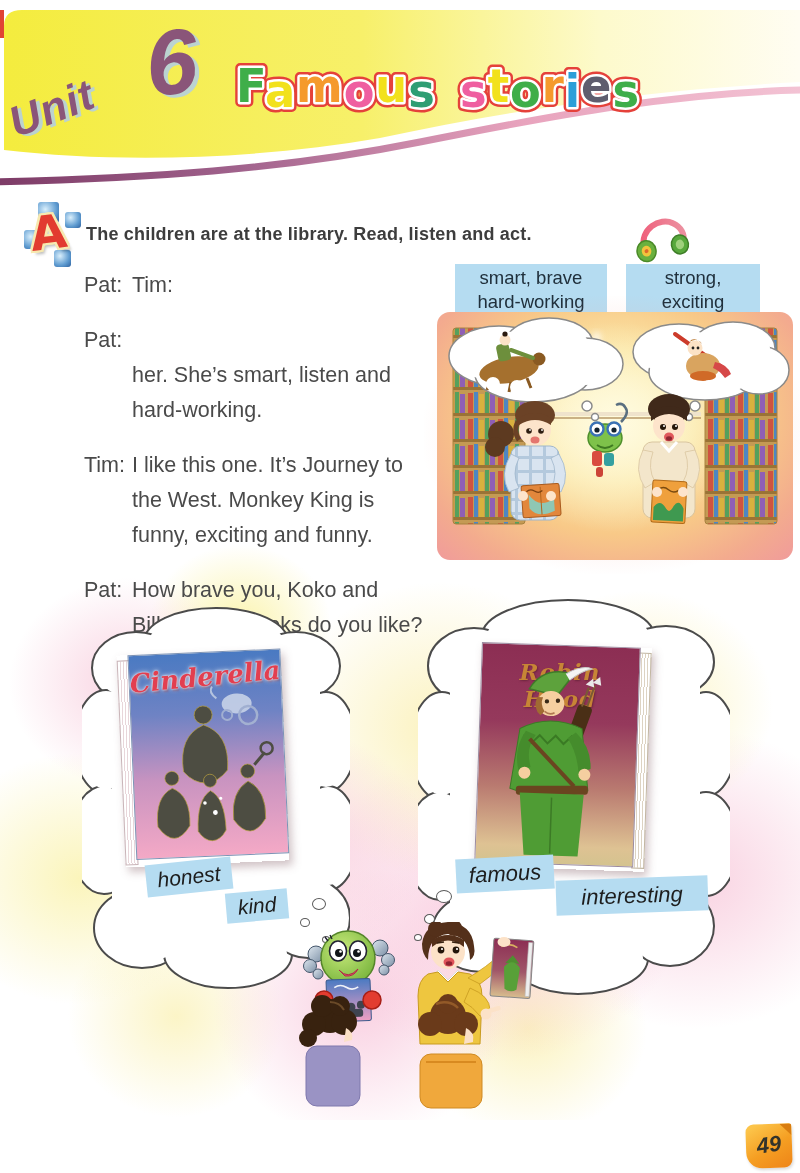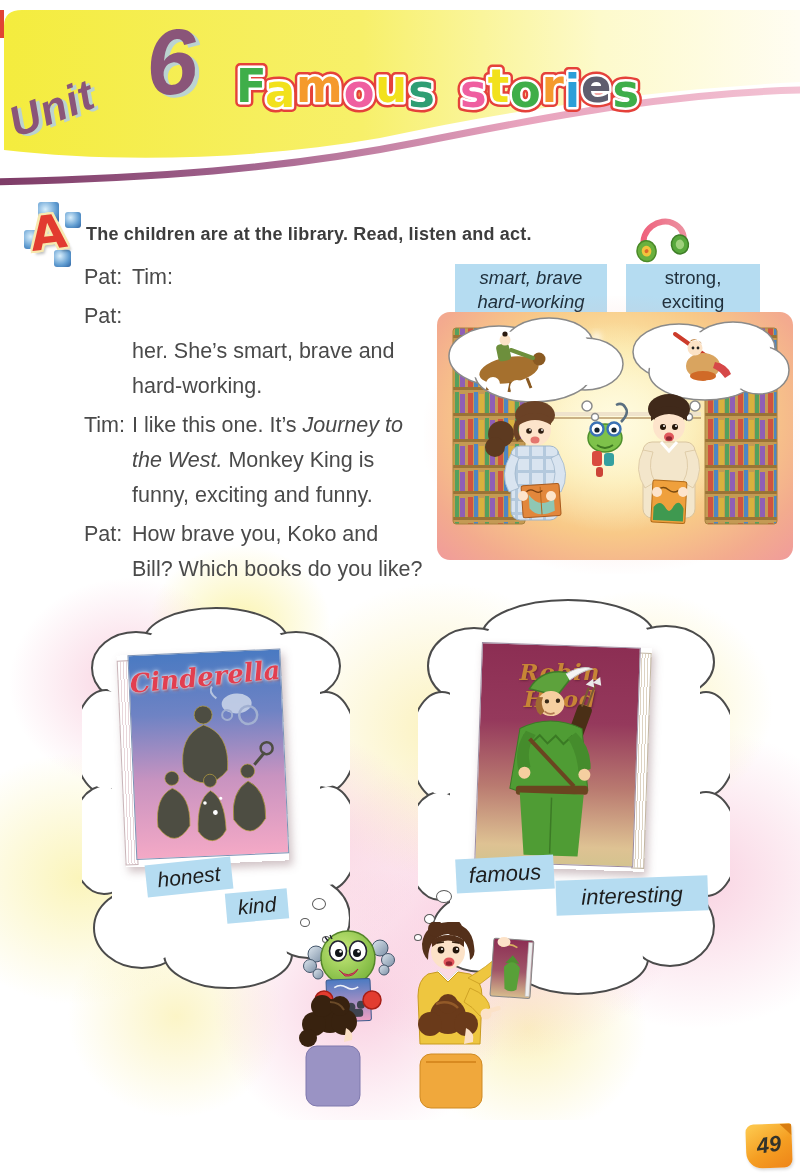--- a/index.html
+++ b/index.html
@@ -32,8 +32,8 @@
     color:#3d3d3d;letter-spacing:.2px}
 
   
-  #dialogue{left:84px;top:260px;width:356px;display:grid;
-    grid-template-columns:48px 1fr;row-gap:4px;
+  #dialogue{left:84px;top:268px;width:356px;display:grid;
+    grid-template-columns:48px 1fr;row-gap:20px;
     font-size:21.5px;line-height:35px;color:#4a4a4a}
   #dialogue .spk{color:#4a4a4a}
 

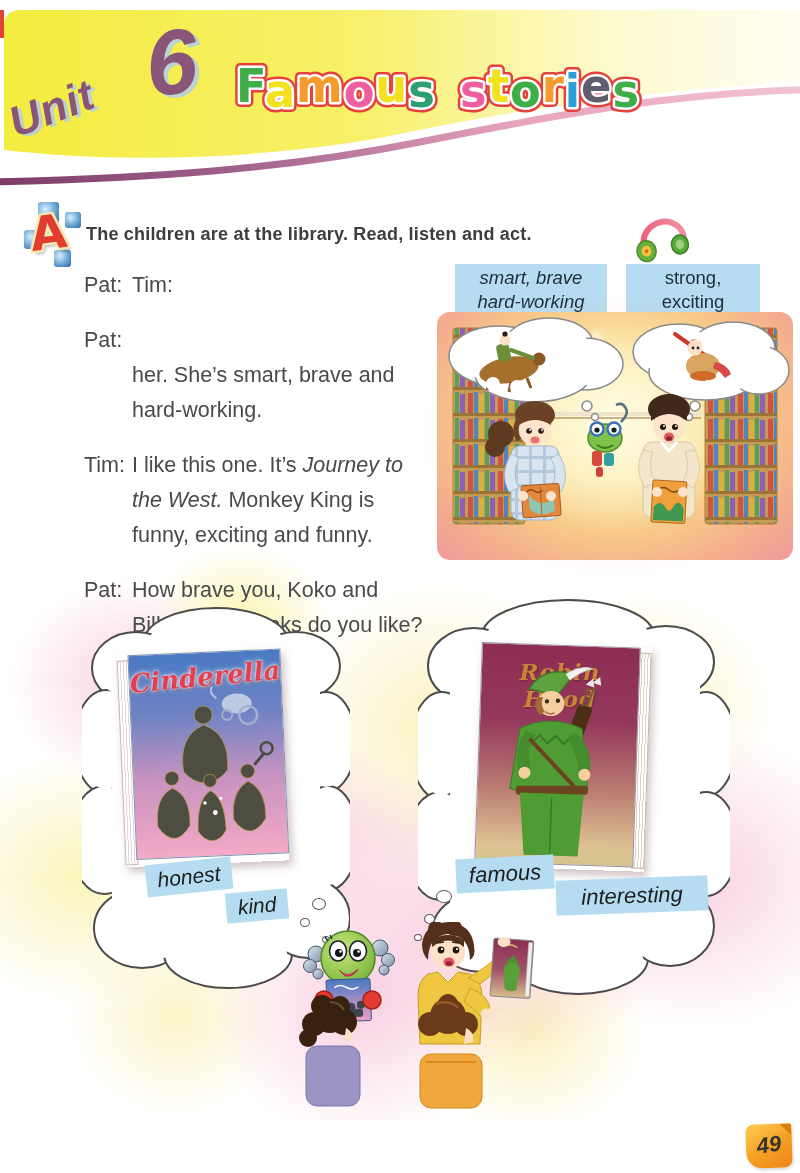--- a/index.html
+++ b/index.html
@@ -7,7 +7,7 @@
   .page{position:relative;width:800px;height:1173px;background:#fff;overflow:hidden;
         font-family:"Liberation Sans",sans-serif;}
   .abs{position:absolute}
-  .it{font-style:italic}
+  .it{}
 
   
   #header-svg{left:0;top:0}

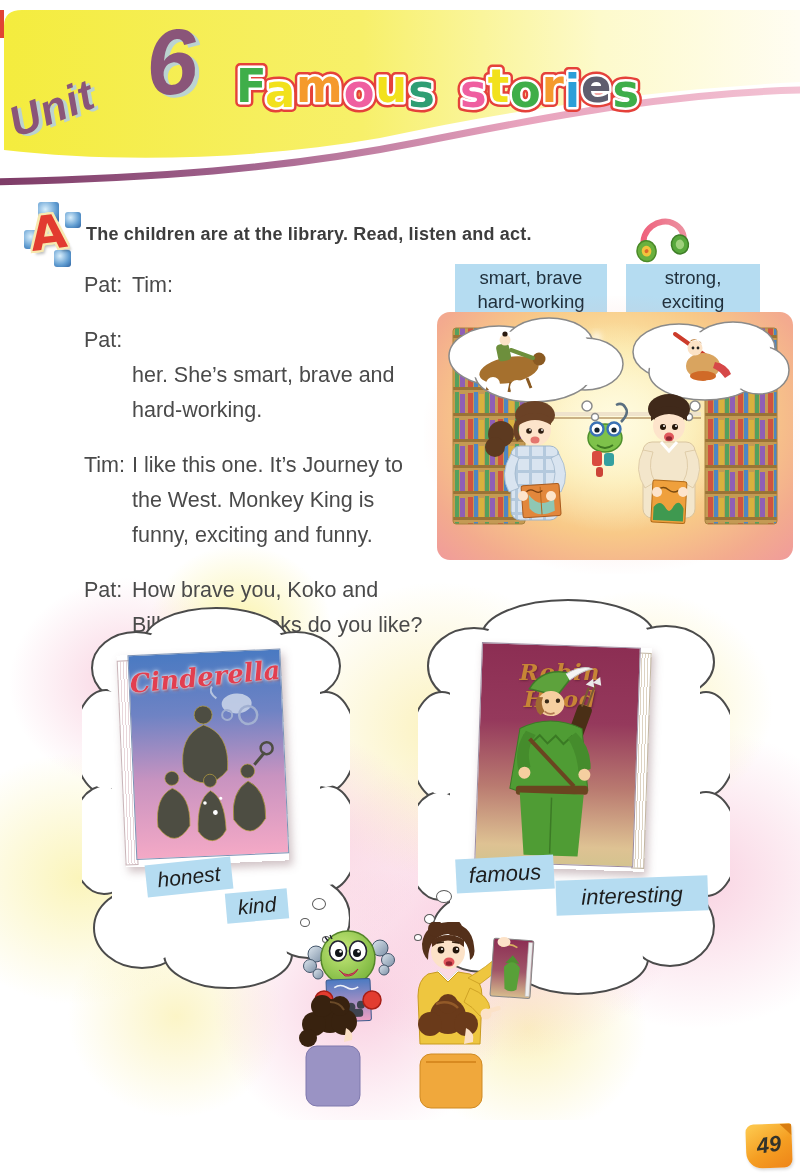--- a/index.html
+++ b/index.html
@@ -172,7 +172,7 @@
       <div class="spk">Pat:</div>
       <div class="spk">Tim:</div>
       <div class="spk">Pat:</div>
-      <div class="txt"><br><span>her. She’s smart, brave and</span><br><span>hard-working.</span></div>
+      <div class="txt"><br><span>her. She’s smart, listen and</span><br><span>hard-working.</span></div>
       <div class="spk">Tim:</div>
       <div class="txt"><span>I like this one. It’s </span><span class="it">Journey to</span><br><span class="it">the West.</span><span> Monkey King is</span><br><span>funny, exciting and funny.</span></div>
       <div class="spk">Pat:</div>

